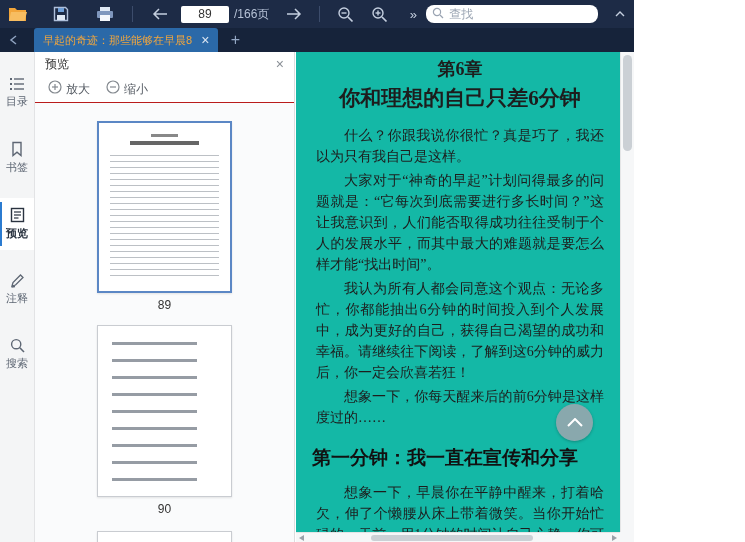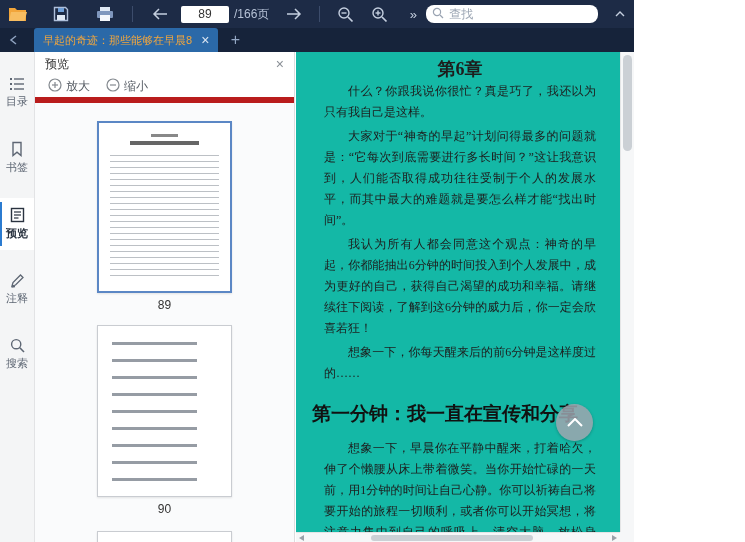--- a/index.html
+++ b/index.html
@@ -58,7 +58,7 @@
   .panel-title { font-size:12px; color:#333; }
   .panel-close { margin-left:auto; color:#8a8f96; font-size:14px; cursor:pointer; line-height:1; }
   .zoom-row { height:27px; display:flex; padding-left:13px; flex:none;
-    border-bottom:6px solid #b91c1c; }
+    border-bottom:1px solid #b91c1c; }
   .zoom-item { display:flex; align-items:center; gap:4px; cursor:pointer; }
   .zoom-item + .zoom-item { margin-left:16px; }
   .zoom-label { font-size:12px; color:#555b63; }

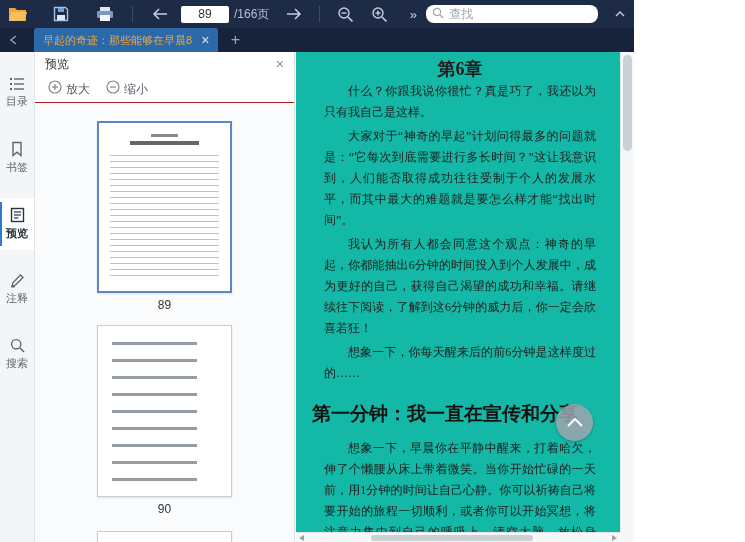--- a/index.html
+++ b/index.html
@@ -318,6 +318,7 @@
   <div class="main">
     <div class="doc">
       <div class="doc-chapter">第6章</div>
+      <div class="doc-title">你和理想的自己只差6分钟</div>
       <p>什么？你跟我说你很忙？真是巧了，我还以为只有我自己是这样。</p>
       <p>大家对于“神奇的早起”计划问得最多的问题就是：“它每次到底需要进行多长时间？”这让我意识到，人们能否取得成功往往受制于个人的发展水平，而其中最大的难题就是要怎么样才能“找出时间”。</p>
       <p>我认为所有人都会同意这个观点：神奇的早起，你都能抽出6分钟的时间投入到个人发展中，成为更好的自己，获得自己渴望的成功和幸福。请继续往下阅读，了解到这6分钟的威力后，你一定会欣喜若狂！</p>

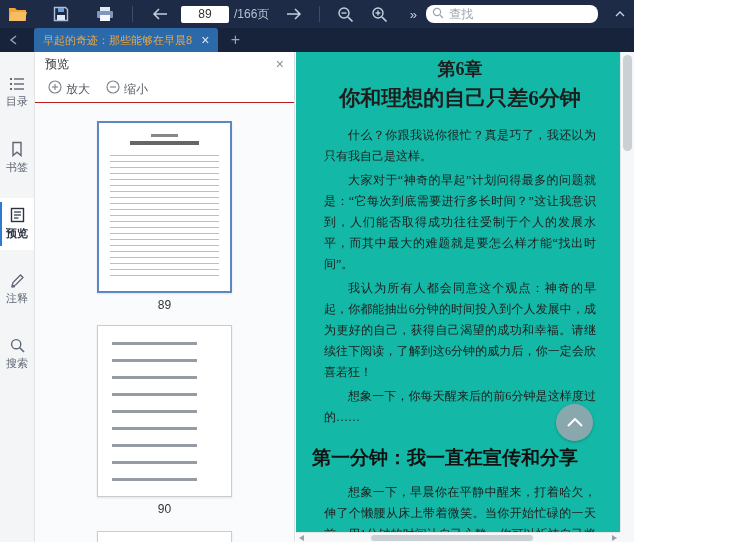--- a/index.html
+++ b/index.html
@@ -83,8 +83,8 @@
     padding:5px 12px 0 16px; }
   .doc-chapter { text-align:center; font-size:18px; font-weight:bold; }
   .doc-title { text-align:center; font-size:21px; font-weight:bold; margin:3px 0 13px; }
-  .doc p { font-size:12px; line-height:21px; text-align:justify; text-indent:2em;
-    margin:0 12px 3px; }
+  .doc p { font-size:14px; line-height:21px; text-align:justify; text-indent:2em;
+    margin:0 4px 3px; }
   .doc h3 { font-size:19px; font-weight:bold; margin:17px 0 11px; color:#111; }
 
   .back-top { position:absolute; right:27px; top:352px; width:37px; height:37px;

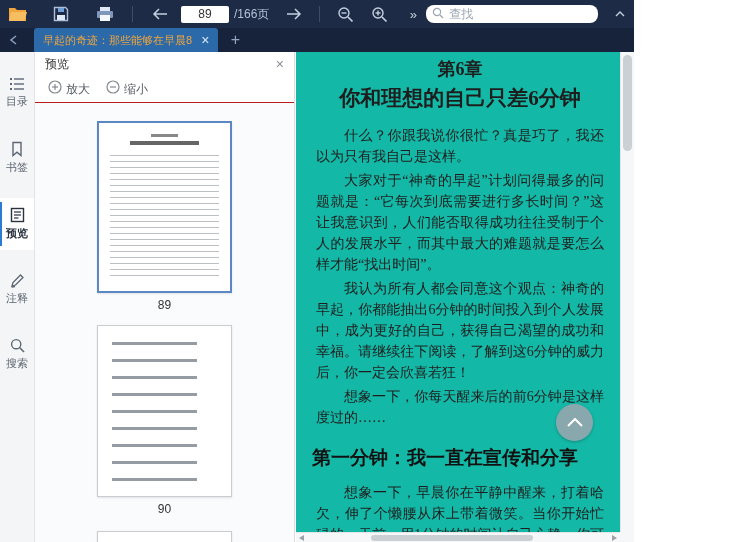--- a/index.html
+++ b/index.html
@@ -321,7 +321,7 @@
       <div class="doc-title">你和理想的自己只差6分钟</div>
       <p>什么？你跟我说你很忙？真是巧了，我还以为只有我自己是这样。</p>
       <p>大家对于“神奇的早起”计划问得最多的问题就是：“它每次到底需要进行多长时间？”这让我意识到，人们能否取得成功往往受制于个人的发展水平，而其中最大的难题就是要怎么样才能“找出时间”。</p>
-      <p>我认为所有人都会同意这个观点：神奇的早起，你都能抽出6分钟的时间投入到个人发展中，成为更好的自己，获得自己渴望的成功和幸福。请继续往下阅读，了解到这6分钟的威力后，你一定会欣喜若狂！</p>
+      <p>我认为所有人都会同意这个观点：无论多忙，你都能抽出6分钟的时间投入到个人发展中，成为更好的自己，获得自己渴望的成功和幸福。请继续往下阅读，了解到这6分钟的威力后，你一定会欣喜若狂！</p>
       <p>想象一下，你每天醒来后的前6分钟是这样度过的……</p>
       <h3>第一分钟：我一直在宣传和分享</h3>
       <p>想象一下，早晨你在平静中醒来，打着哈欠，伸了个懒腰从床上带着微笑。当你开始忙碌的一天前，用1分钟的时间让自己心静。你可以祈祷自己将要开始的旅程一切顺利，或者你可以开始冥想，将注意力集中到自己的呼吸上。清空大脑、放松身体，让所有压力都随风而逝。</p>

